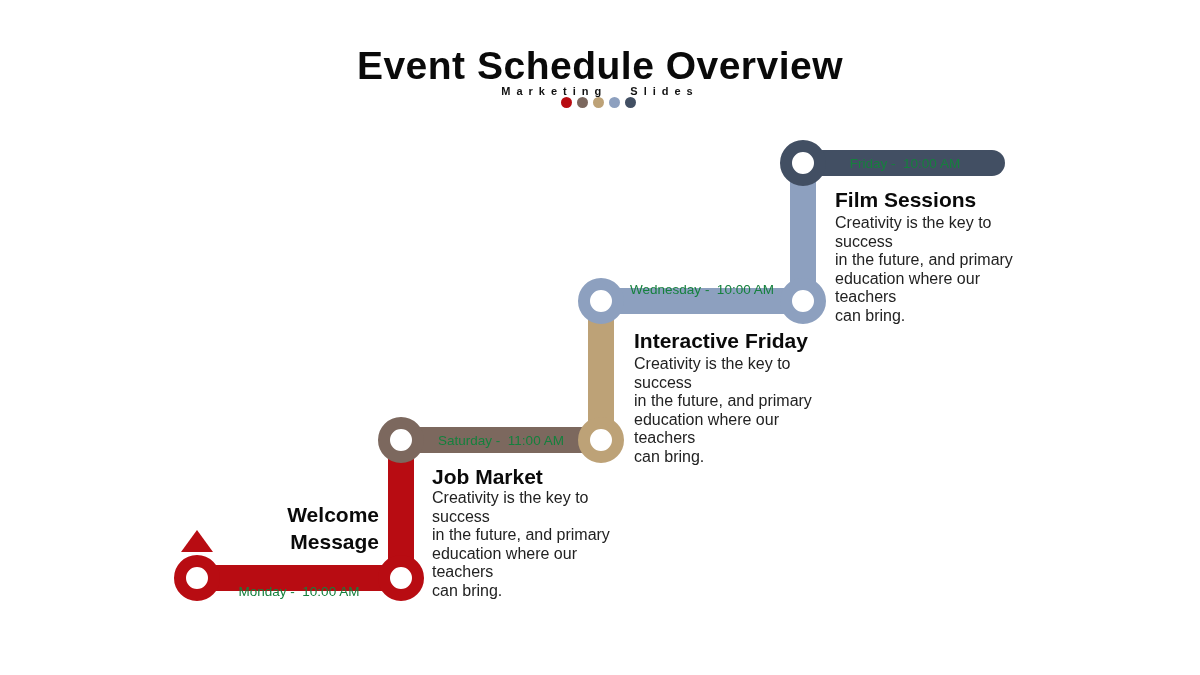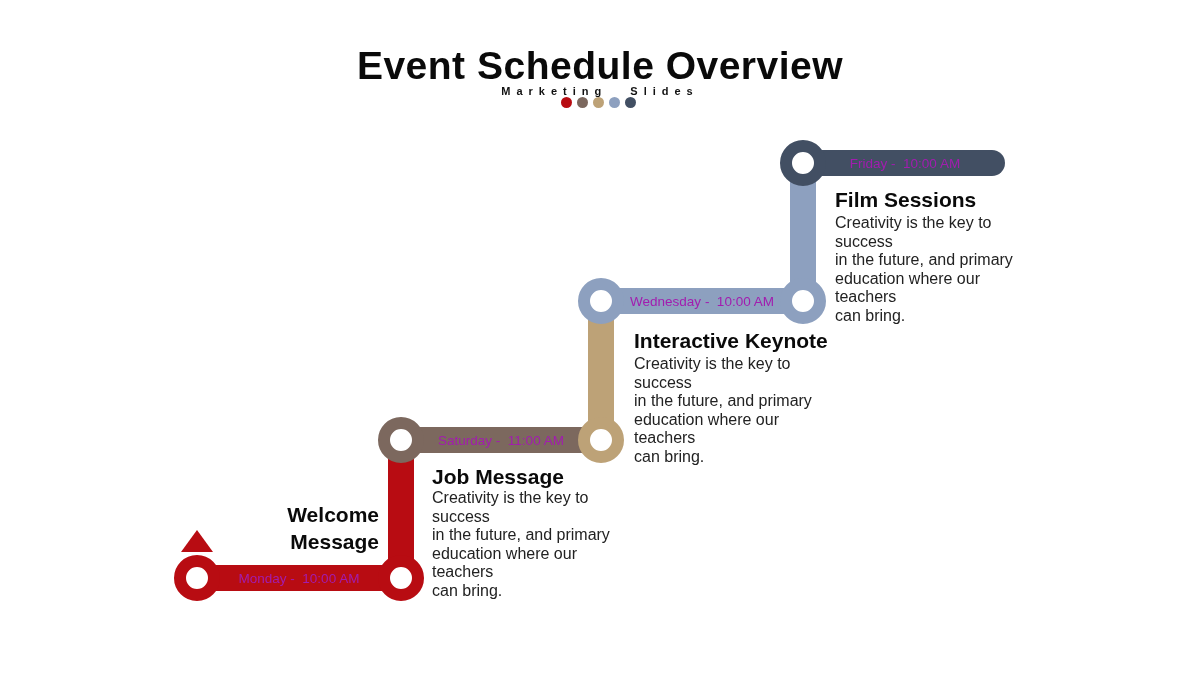--- a/index.html
+++ b/index.html
@@ -75,7 +75,7 @@
   .bar-label{
     position:absolute;height:26px;z-index:4;
     display:flex;align-items:center;justify-content:center;
-    color:#a21caf;font-size:13.5px;white-space:pre;
+    color:#15803d;font-size:13.5px;white-space:pre;
   }
   .lbl-1{left:220px;top:565px;width:158px;}
   .lbl-2{left:424px;top:427px;width:154px;}

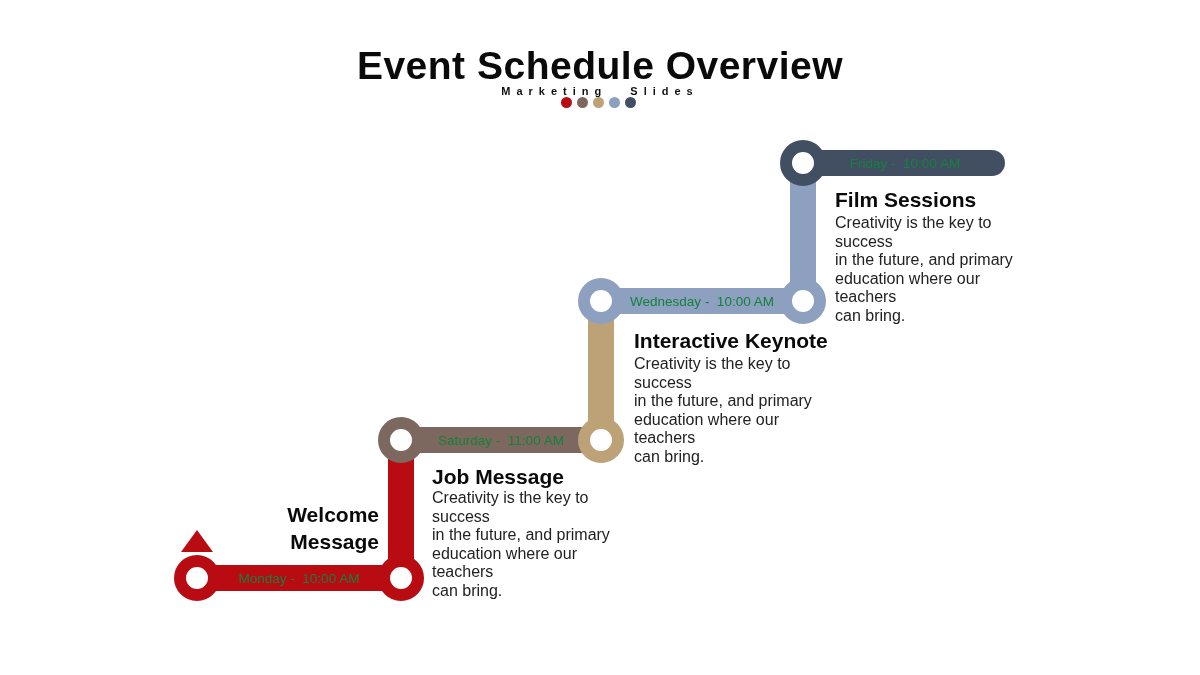--- a/index.html
+++ b/index.html
@@ -79,7 +79,7 @@
   }
   .lbl-1{left:220px;top:565px;width:158px;}
   .lbl-2{left:424px;top:427px;width:154px;}
-  .lbl-3{left:624px;top:288px;width:156px;}
+  .lbl-3{left:624px;top:276px;width:156px;}
   .lbl-4{left:826px;top:150px;width:158px;}
 
   

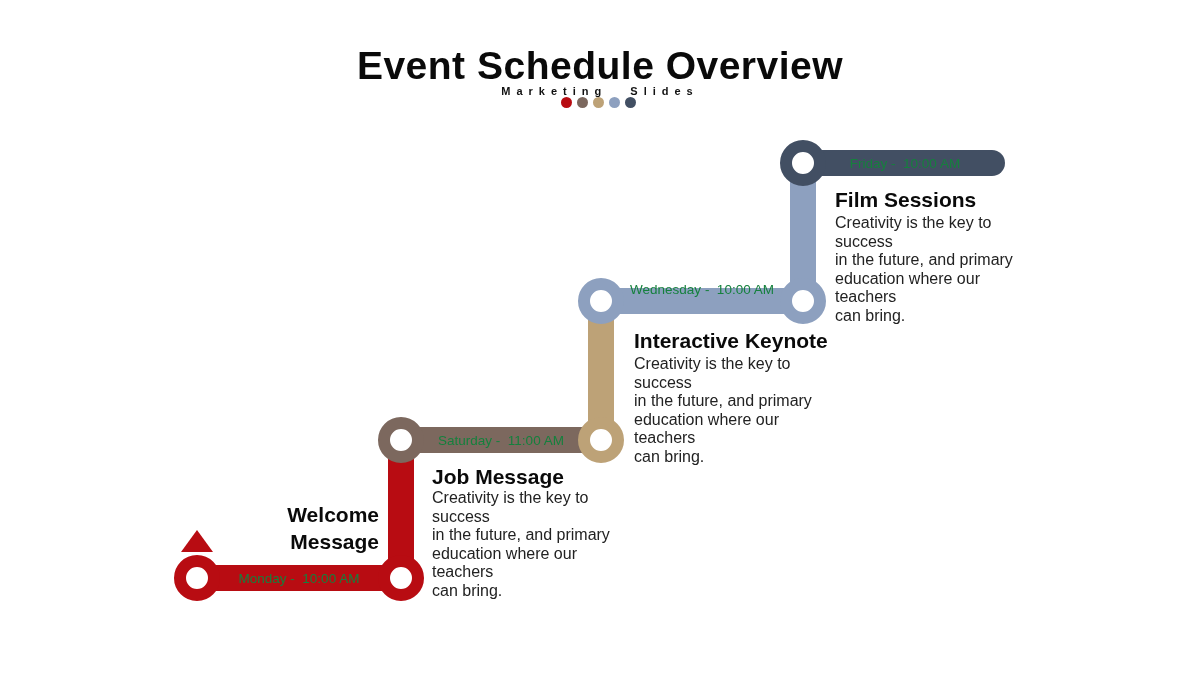--- a/index.html
+++ b/index.html
@@ -150,7 +150,7 @@
 education where our teachers
 can bring.</div>
 
-    <div class="event-title title-3">Interactive Keynote</div>
+    <div class="event-title title-3">Interactive Friday</div>
     <div class="event-desc desc-3">Creativity is the key to success
 in the future, and primary
 education where our teachers

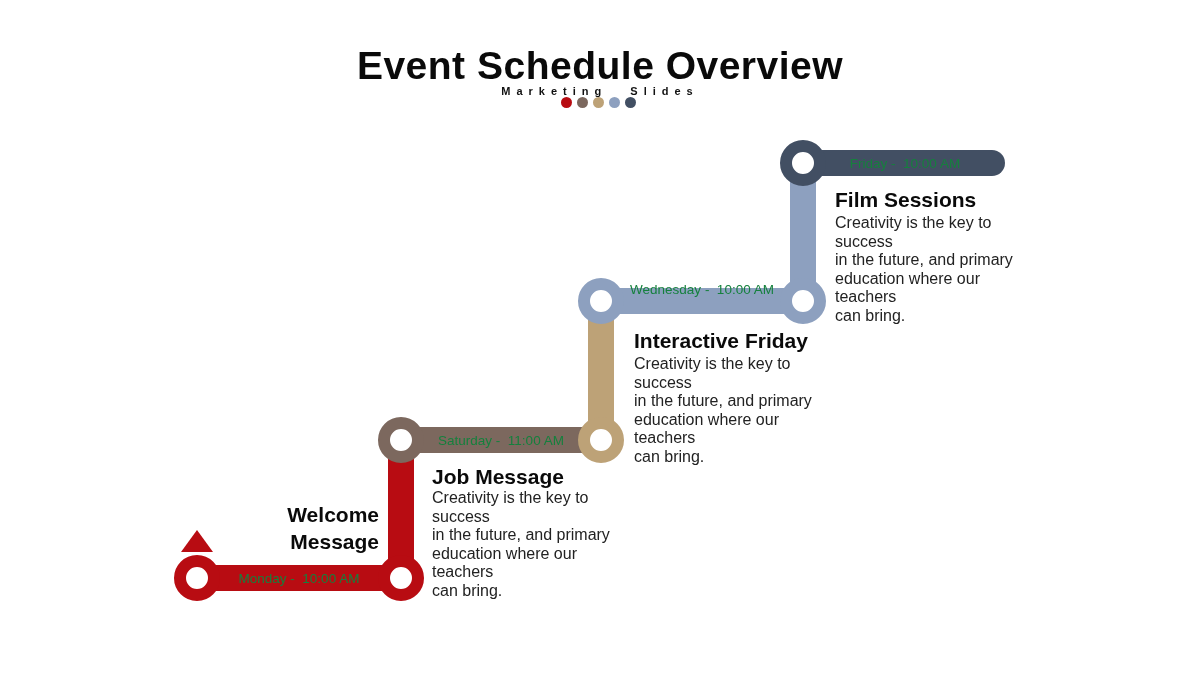--- a/index.html
+++ b/index.html
@@ -144,7 +144,7 @@
 
     <div class="event-title title-1">Welcome Message</div>
 
-    <div class="event-title title-2">Job Message</div>
+    <div class="event-title title-2">Job Market</div>
     <div class="event-desc desc-2">Creativity is the key to success
 in the future, and primary
 education where our teachers

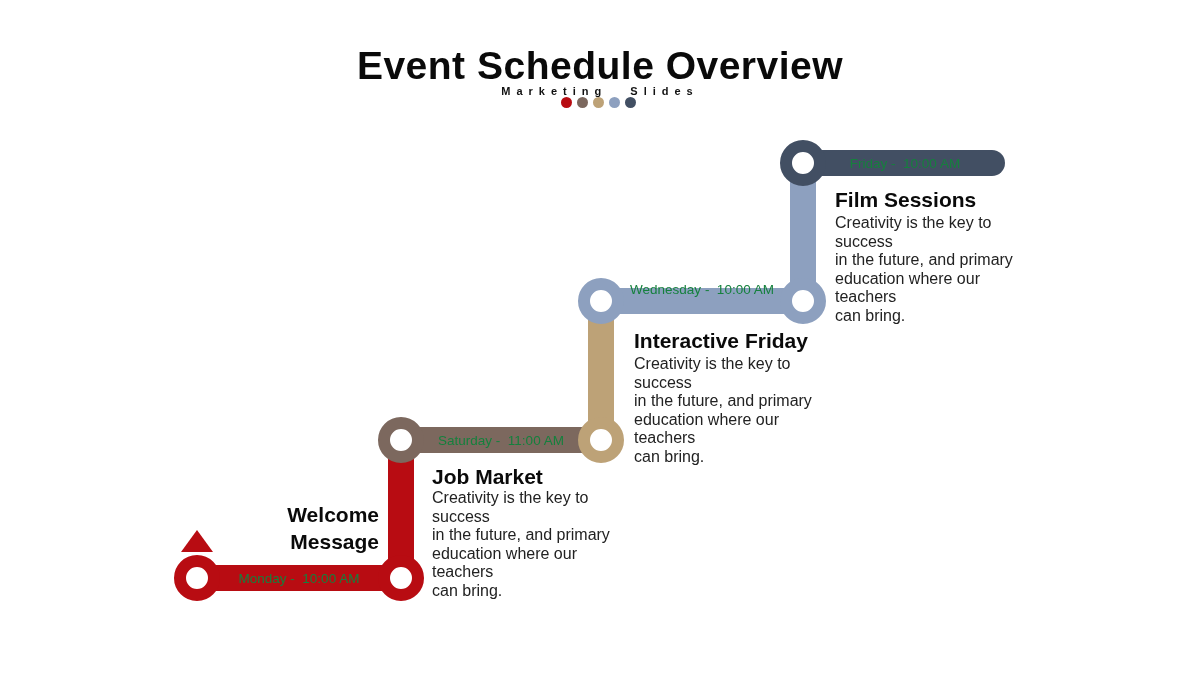--- a/index.html
+++ b/index.html
@@ -77,7 +77,7 @@
     display:flex;align-items:center;justify-content:center;
     color:#15803d;font-size:13.5px;white-space:pre;
   }
-  .lbl-1{left:220px;top:565px;width:158px;}
+  .lbl-1{left:220px;top:578px;width:158px;}
   .lbl-2{left:424px;top:427px;width:154px;}
   .lbl-3{left:624px;top:276px;width:156px;}
   .lbl-4{left:826px;top:150px;width:158px;}

